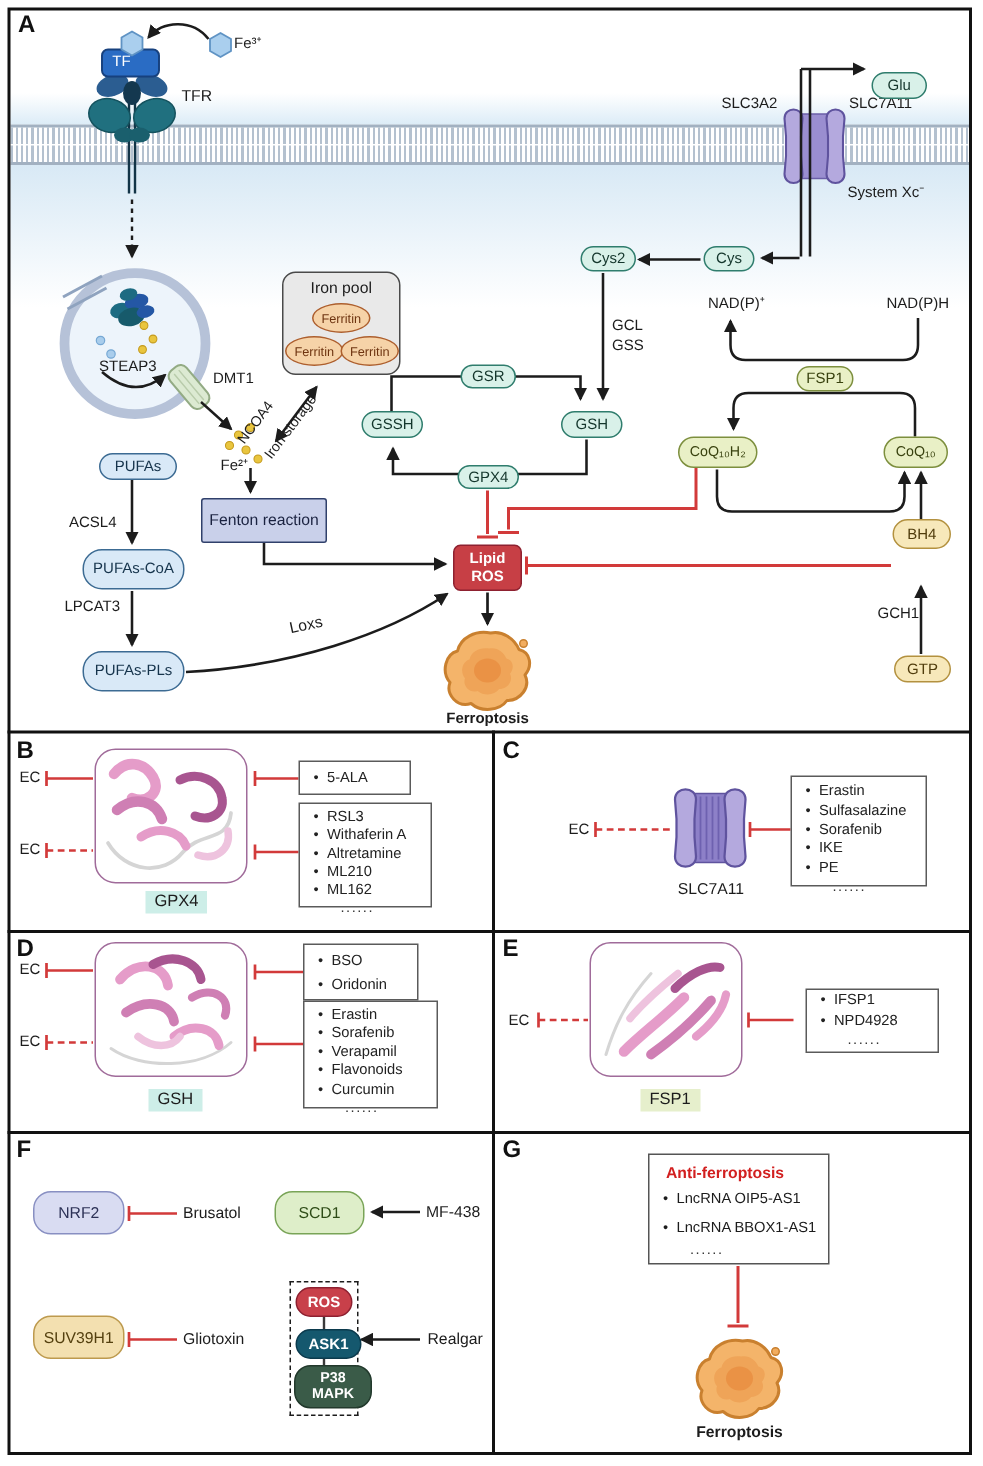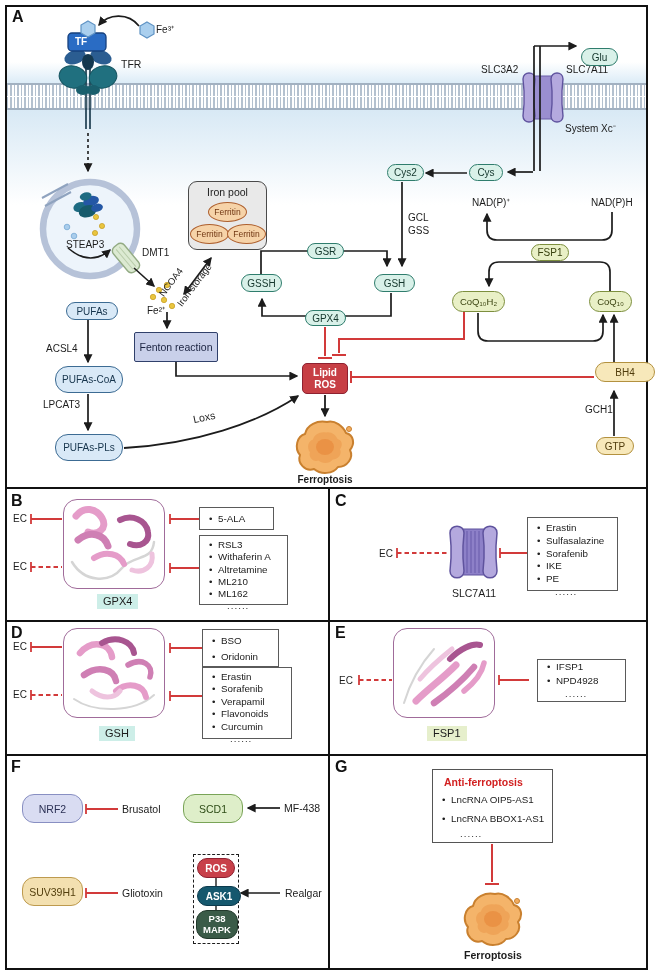--- a/index.html
+++ b/index.html
@@ -238,7 +238,7 @@
 
   <div class="pl" style="left:12px;top:8px">A</div>
   <div class="lbl" style="left:156px;top:24px">Fe³⁺</div>
-  <div class="lbl" style="left:67px;top:36px;width:28px;text-align:center;color:#fff;font-weight:700">TF</div>
+  <div class="lbl" style="left:67px;top:36px;width:28px;text-align:center;color:#fff;font-weight:400">TF</div>
   <div class="lbl" style="left:121px;top:58px;font-size:10.5px">TFR</div>
   <div class="lbl" style="left:481px;top:64px">SLC3A2</div>
   <div class="lbl" style="left:566px;top:64px">SLC7A11</div>

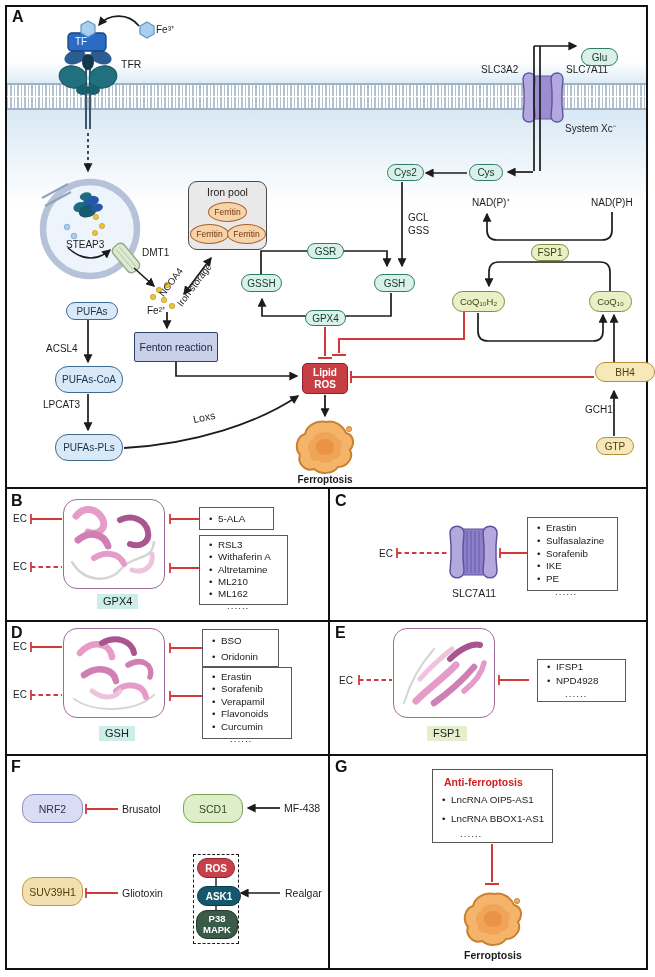--- a/index.html
+++ b/index.html
@@ -257,7 +257,7 @@
   <div class="pill teal" style="left:305px;top:310px;width:41px;height:16px">GPX4</div>
   <div class="pill grn" style="left:452px;top:291px;width:53px;height:21px;font-size:9.5px">CoQ₁₀H₂</div>
   <div class="pill grn" style="left:589px;top:291px;width:43px;height:21px;font-size:9.5px">CoQ₁₀</div>
-  <div class="pill tan" style="left:595px;top:362px;width:60px;height:20px">BH4</div>
+  <div class="pill tan" style="left:595px;top:346px;width:39px;height:20px">BH4</div>
   <div class="pill tan" style="left:596px;top:437px;width:38px;height:18px">GTP</div>
   <div class="lbl" style="left:585px;top:404px">GCH1</div>
   <div class="lbl" style="left:66px;top:239px">STEAP3</div>

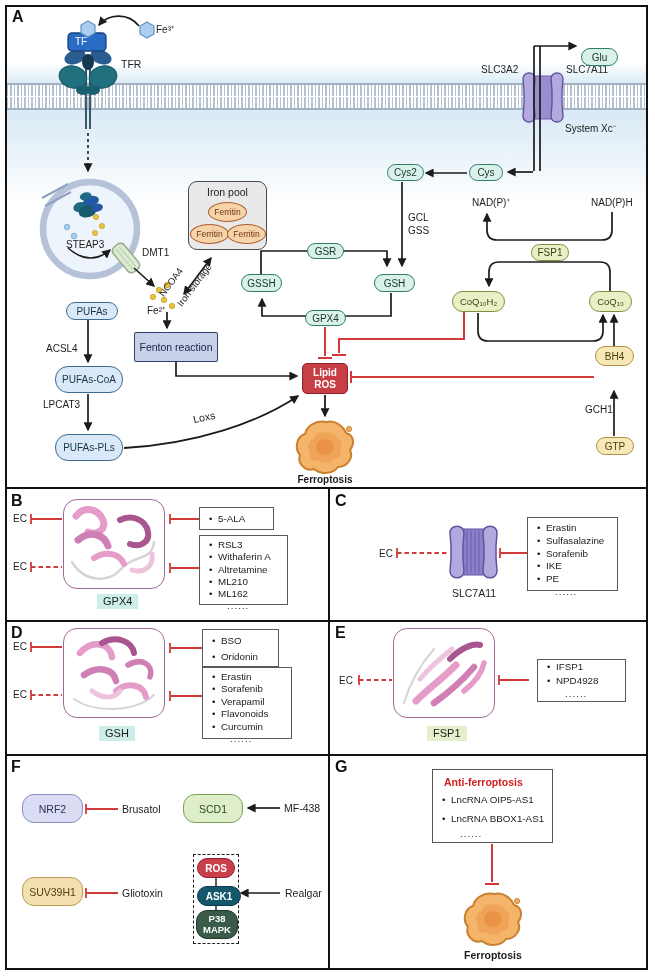--- a/index.html
+++ b/index.html
@@ -350,7 +350,7 @@
   <div class="dashbox" style="left:193px;top:854px;width:46px;height:90px"></div>
   <div class="pill rosp" style="left:197px;top:858px;width:38px;height:20px">ROS</div>
   <div class="pill askp" style="left:197px;top:886px;width:44px;height:20px">ASK1</div>
-  <div class="pill p38p" style="left:196px;top:910px;width:42px;height:29px">
+  <div class="pill p38p" style="left:196px;top:910px;width:52px;height:29px">
     <span>P38</span>
     <span>MAPK</span>
   </div>

